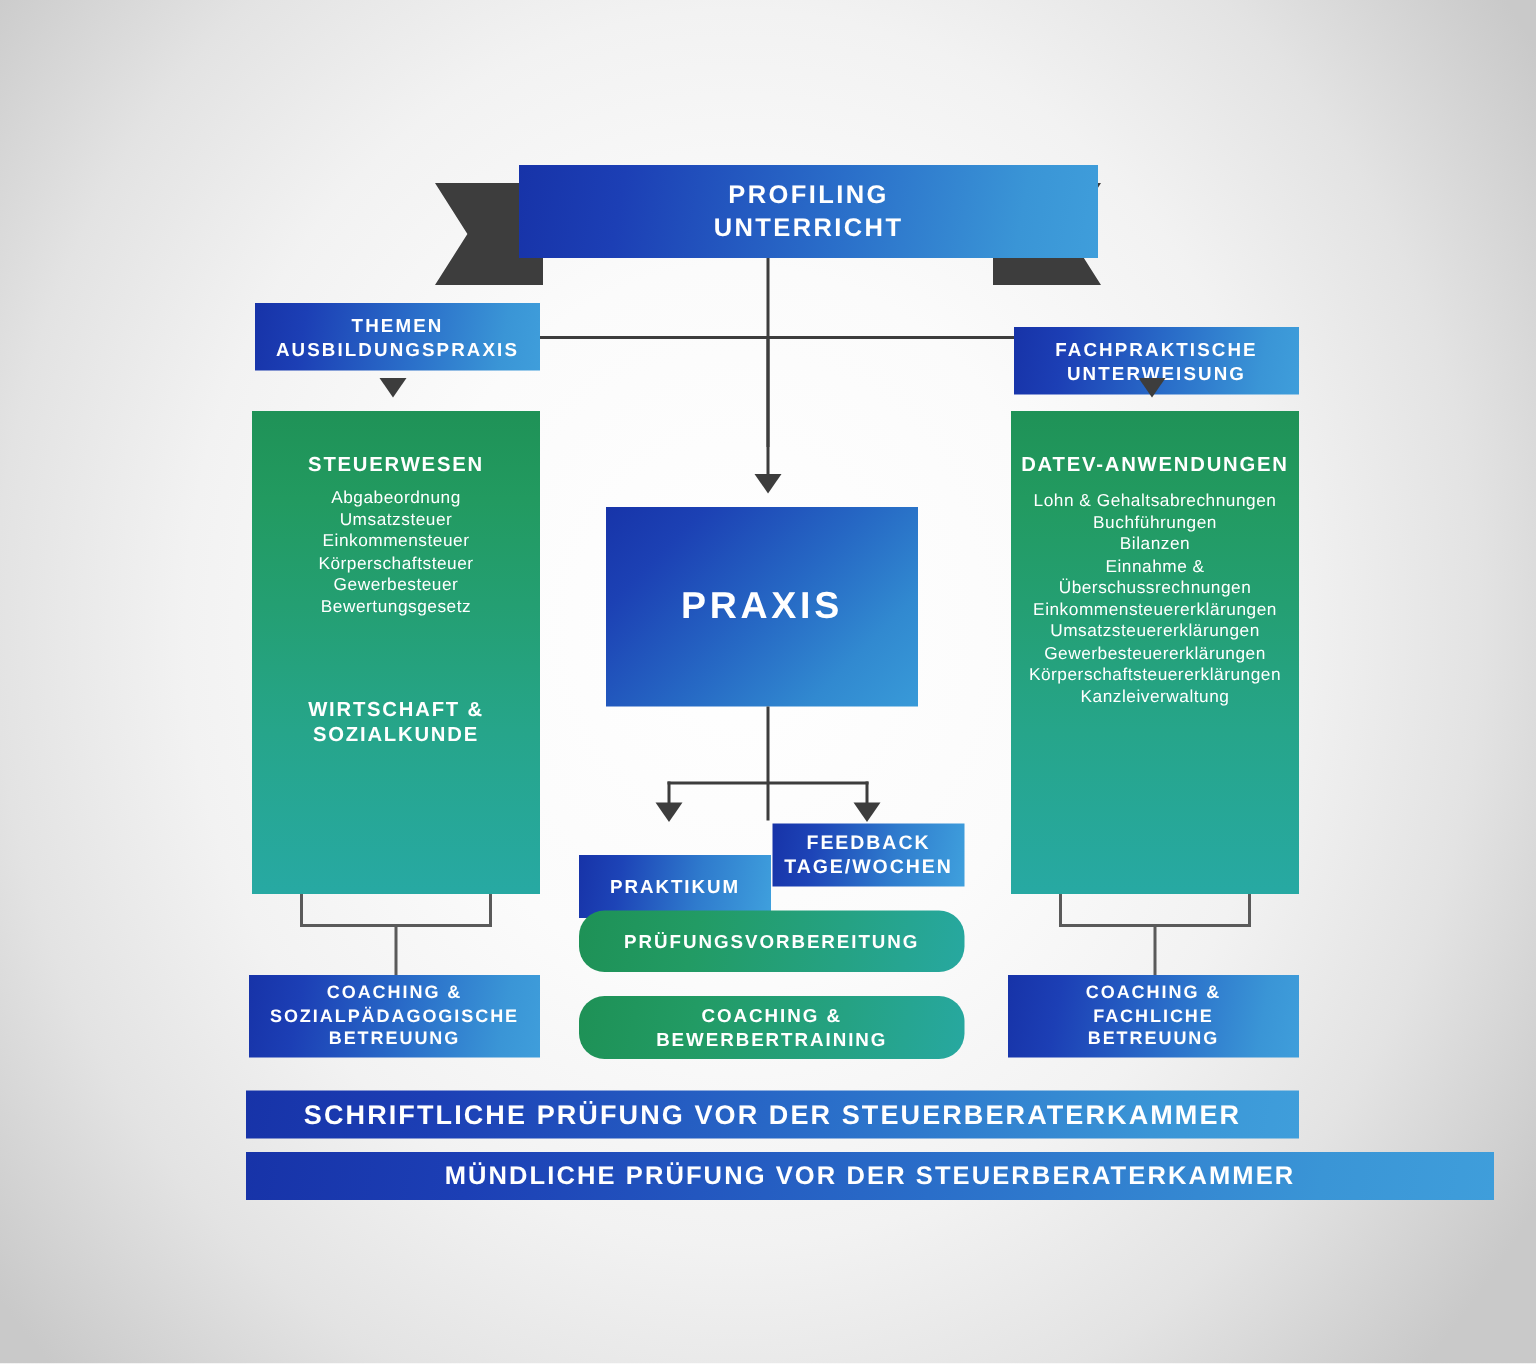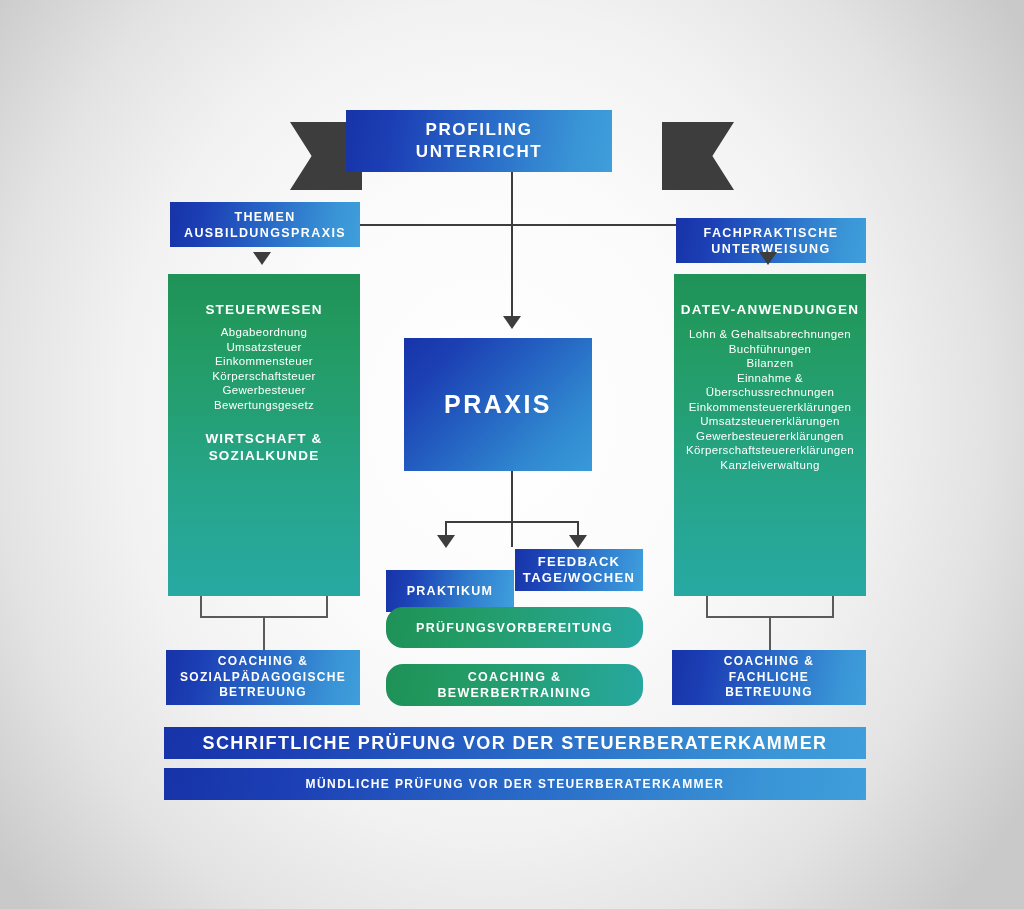--- a/index.html
+++ b/index.html
@@ -63,7 +63,7 @@
   #banner {
     left: 56px;
     top: 0px;
-    width: 266px;
+    width: 386px;
     height: 62px;
     font-size: 17px;
     line-height: 22px;

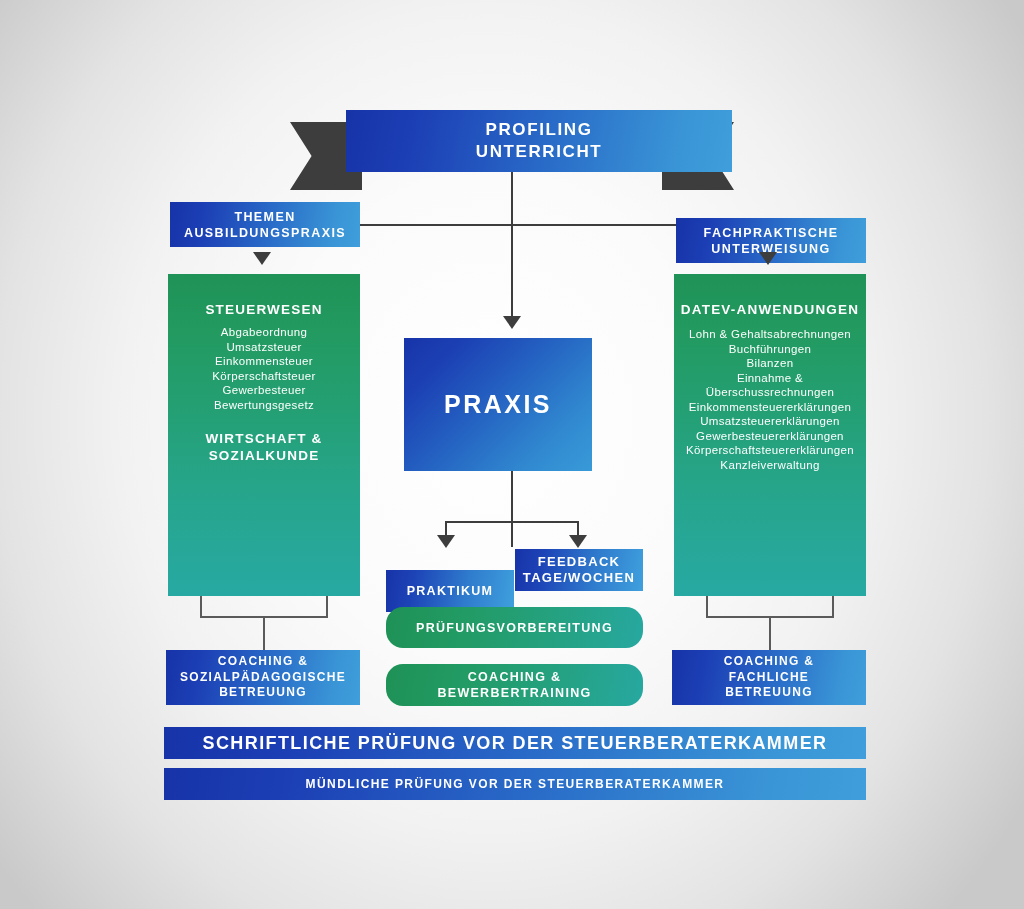--- a/index.html
+++ b/index.html
@@ -35,7 +35,7 @@
   }
   .blue-grad   { background: linear-gradient(100deg, #1733a8 0%, #1c3fb5 18%, #2a6ec9 55%, #3a95d6 86%, #3f9edb 100%); }
   .blue-grad-2 { background: linear-gradient(100deg, #1733a8 0%, #1d44b7 22%, #2f7bcd 62%, #3fa0dd 100%); }
-  .green-grad  { background: linear-gradient(180deg, #1f9257 0%, #229a60 18%, #249f72 40%, #26a58a 66%, #27a9a3 100%); }
+  .green-grad  { background: linear-gradient(180deg, #1f9257 0%, #229a60 18%, #249f72 40%, #26a58a 66%, #27a9a3 100%); gap: 34px; }
   .green-grad-h{ background: linear-gradient(100deg, #1e9156 0%, #229b64 30%, #25a283 68%, #27a8a0 100%); border-radius: 17px; }
   .praxis-grad { background: linear-gradient(135deg, #1734a9 0%, #1c41b4 20%, #2668c4 52%, #3189d0 78%, #389ad8 100%); }
 

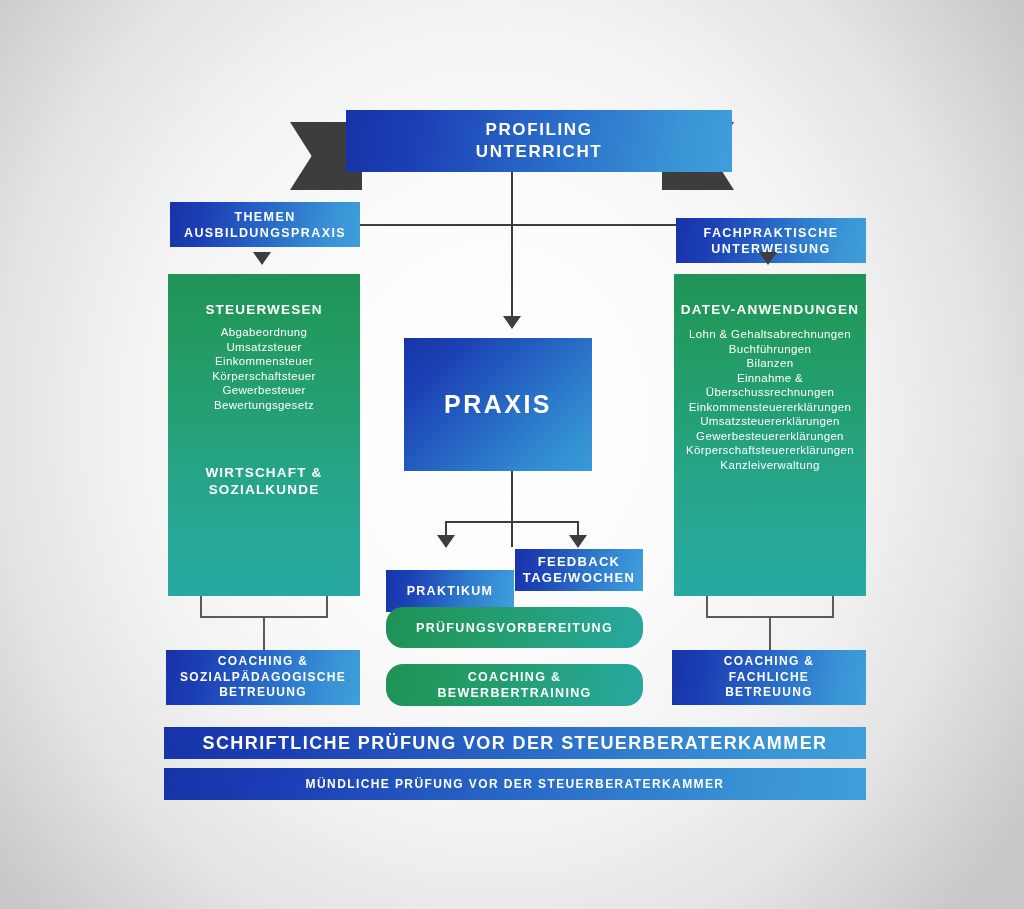--- a/index.html
+++ b/index.html
@@ -183,7 +183,7 @@
     </div>
   </div>
 
-  <div class="box praxis-grad title-bold" style="left:404px; top:338px; width:188px; height:133px; font-size:25px; letter-spacing:2.5px;text-align:right;">
+  <div class="box praxis-grad title-bold" style="left:404px; top:338px; width:208px; height:133px; font-size:25px; letter-spacing:2.5px;text-align:right;">
     <span>PRAXIS</span>
   </div>
 

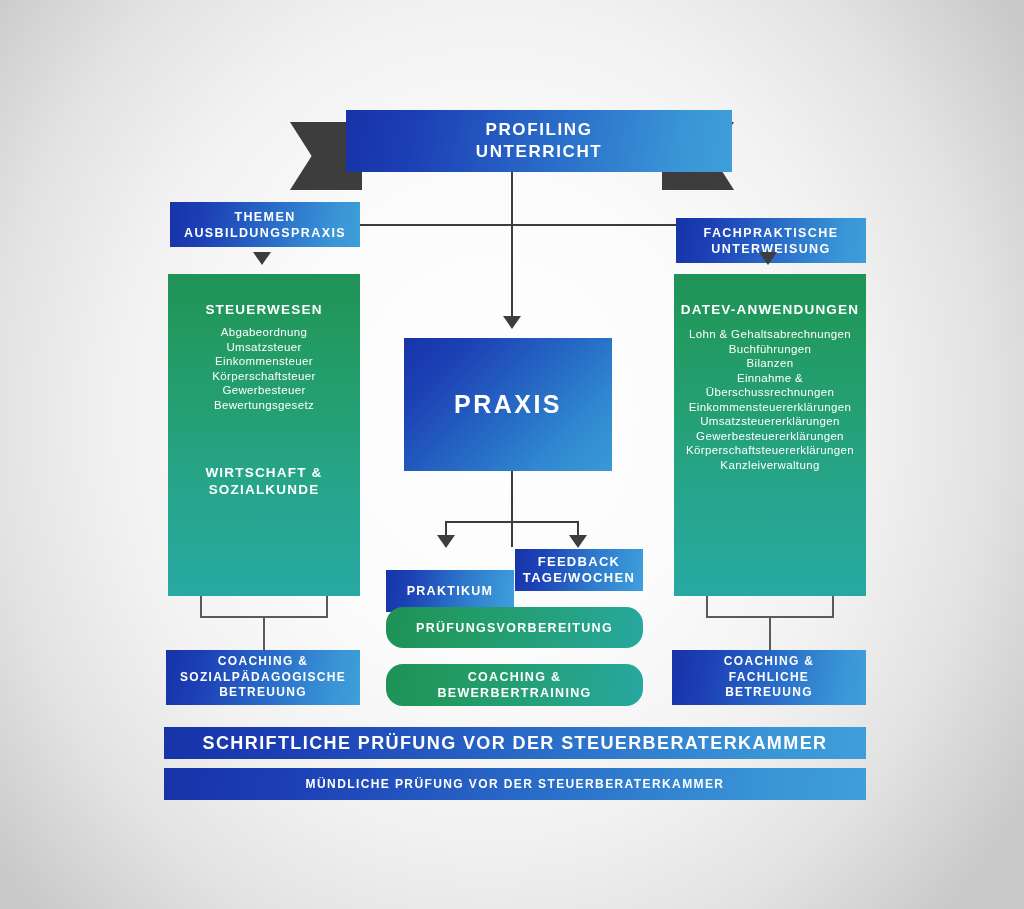--- a/index.html
+++ b/index.html
@@ -231,7 +231,7 @@
   <div class="box blue-grad title-bold" style="left:164px; top:727px; width:702px; height:32px; font-size:18px; letter-spacing:1.4px;">
     <span>SCHRIFTLICHE PRÜFUNG VOR DER STEUERBERATERKAMMER</span>
   </div>
-  <div class="box blue-grad title-bold" style="left:164px; top:768px; width:702px; height:32px; font-size:12px; letter-spacing:1.4px;">
+  <div class="box blue-grad title-bold" style="left:164px; top:768px; width:832px; height:32px; font-size:17px; letter-spacing:1.4px;">
     <span>MÜNDLICHE PRÜFUNG VOR DER STEUERBERATERKAMMER</span>
   </div>
 

